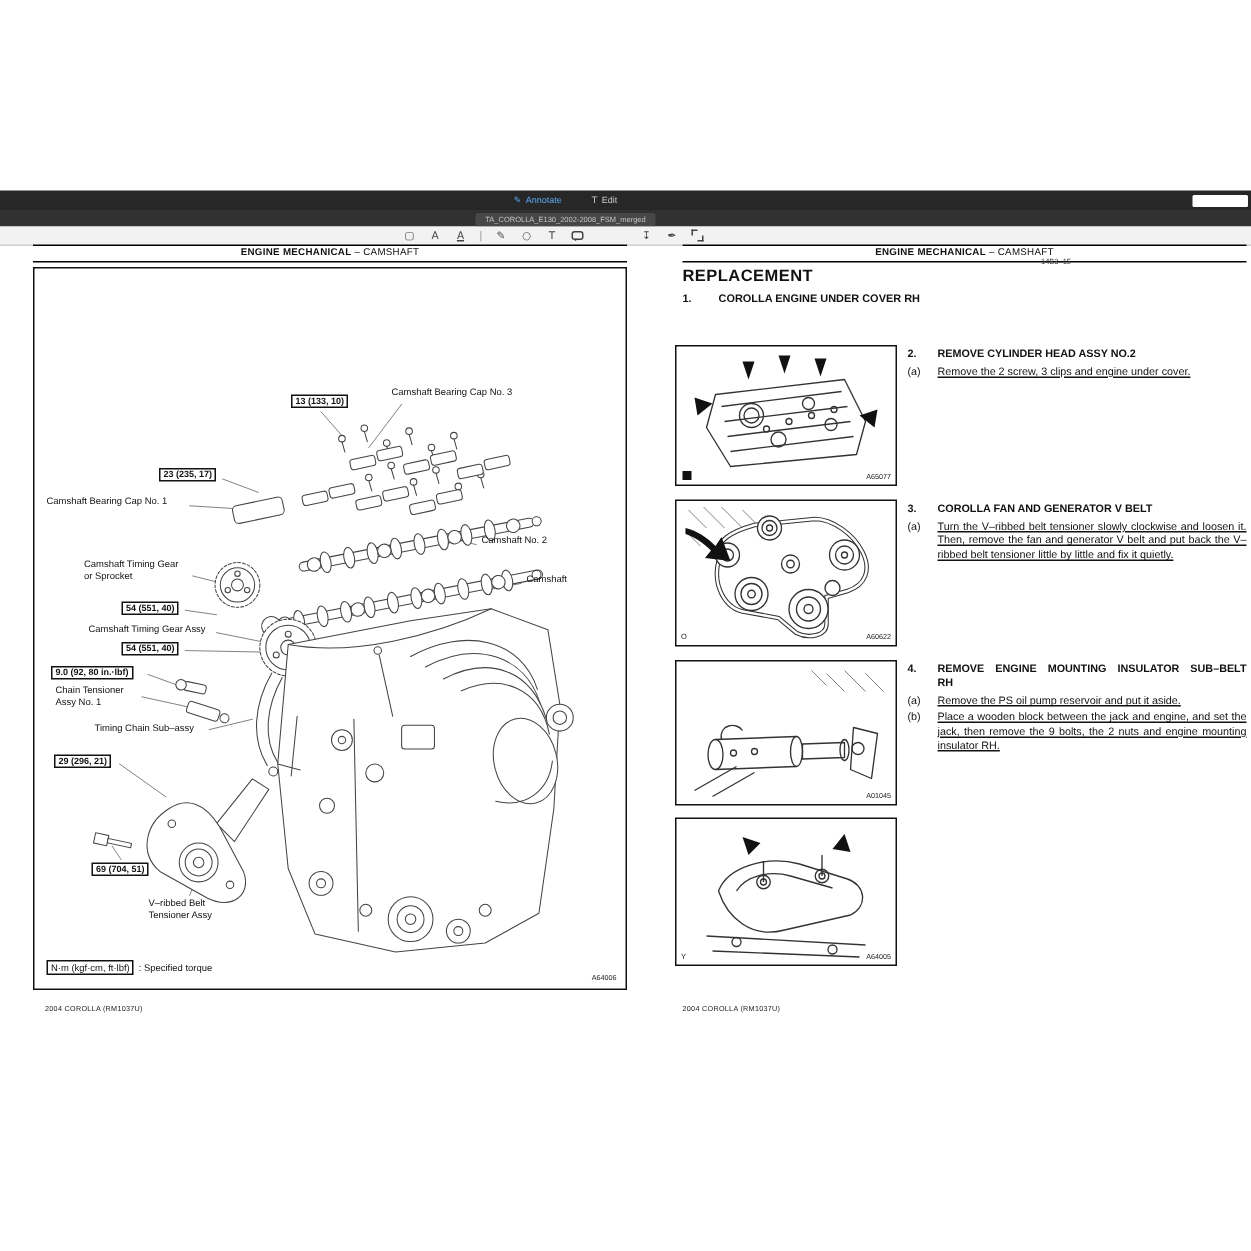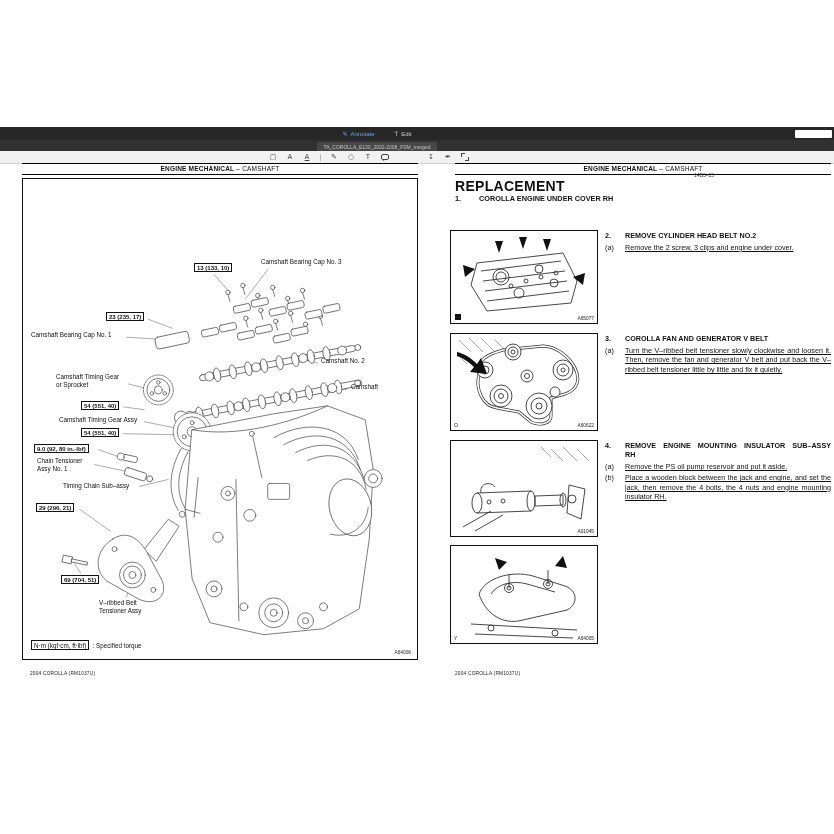--- a/index.html
+++ b/index.html
@@ -85,7 +85,7 @@
   .legend .lbox { border: 0.8px solid #111; padding: 0.5px 2px; background: #fff; }
   .figcode { position: absolute; right: 6px; bottom: 4px; font-size: 4.8px; color: #222; }
   
-  .rp-title { position: absolute; left: 455px; top: 178px; font-size: 14px; font-weight: bold; letter-spacing: .3px; }
+  .rp-title { position: absolute; left: 455px; top: 178px; font-size: 11px; font-weight: bold; letter-spacing: .3px; }
   .step-line1 { position: absolute; left: 455px; top: 194px; width: 376px; display: flex; font-size: 7.3px; font-weight: bold; }
   .step-line1 .snum { width: 24px; flex: none; }
   .figbox { position: absolute; left: 450px; width: 148px; border: 1px solid #111; background: #fff; }

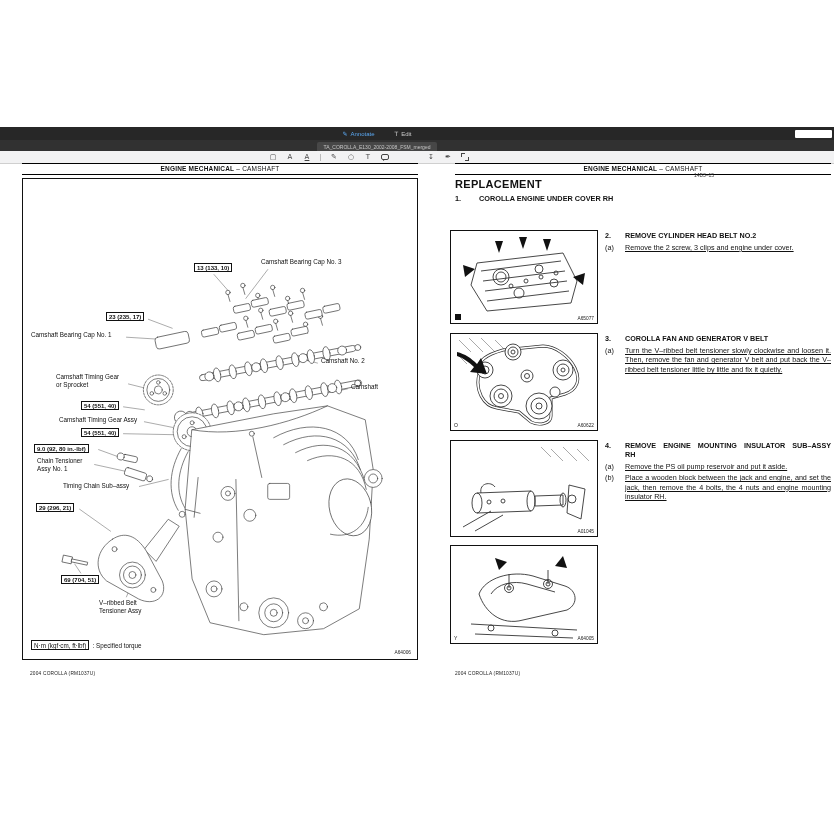--- a/index.html
+++ b/index.html
@@ -408,7 +408,7 @@
   <div class="stepblock" style="top:231px;">
     <div class="stitle">
       <span class="snum">2.</span>
-      <span class="stx">REMOVE CYLINDER HEAD BELT NO.2</span>
+      <span class="stx">REMOVE CYLINDER HEAD ASSY NO.2</span>
     </div>
     <div class="sub">
       <span class="sid">(a)</span>

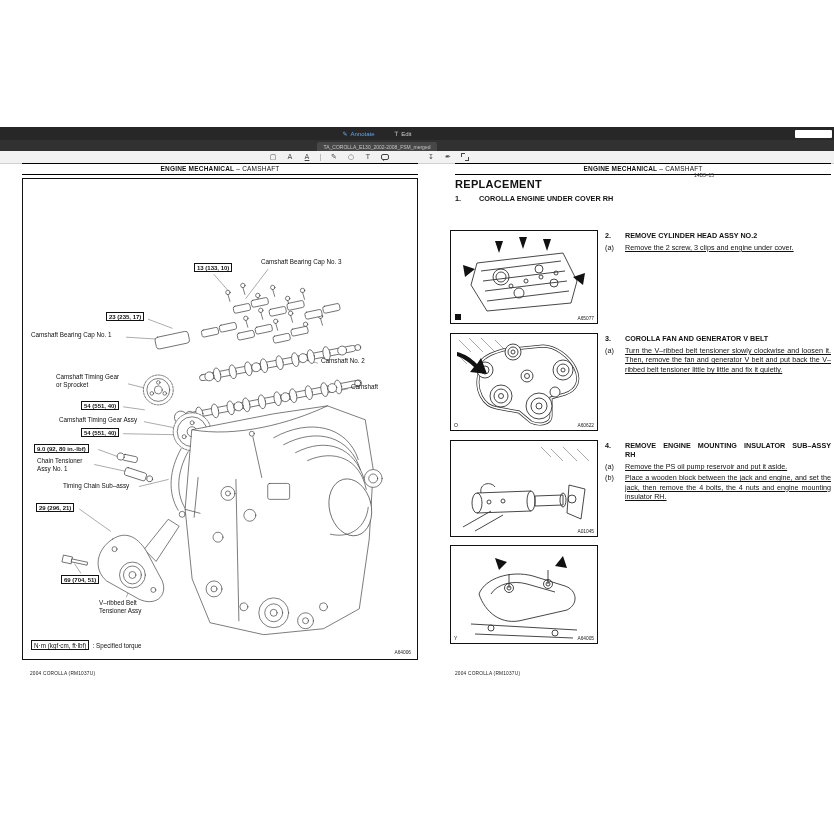--- a/index.html
+++ b/index.html
@@ -493,7 +493,7 @@
   <div class="stepblock" style="top:441px;">
     <div class="stitle wide">
       <span class="snum">4.</span>
-      <span class="stx">REMOVE ENGINE MOUNTING INSULATOR SUB–ASSY RH</span>
+      <span class="stx">REMOVE ENGINE MOUNTING INSULATOR SUB–BELT RH</span>
     </div>
     <div class="sub">
       <span class="sid">(a)</span>

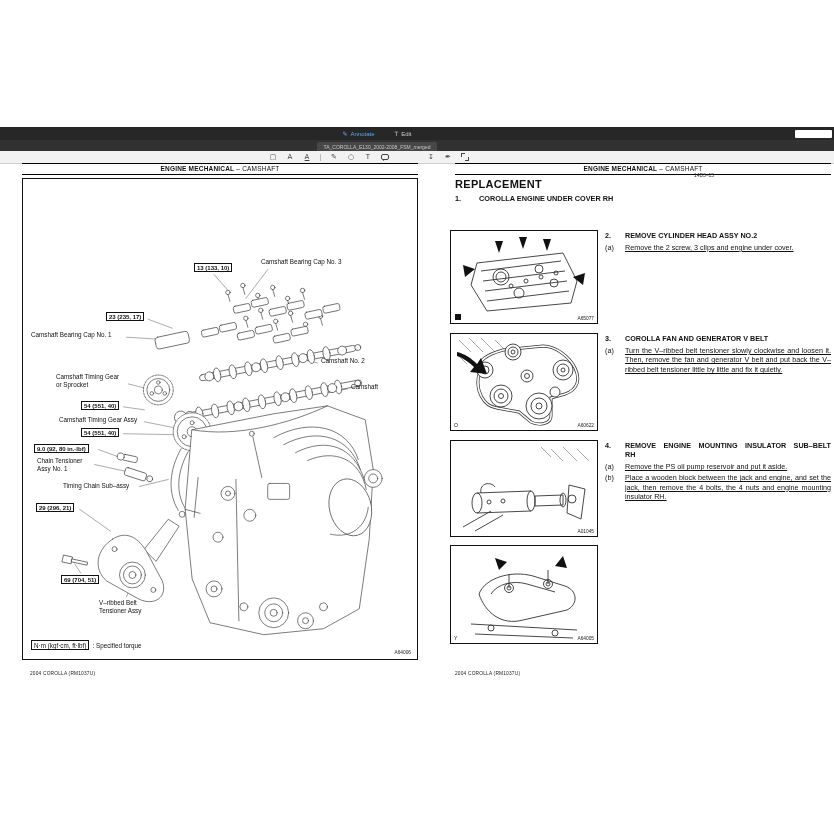--- a/index.html
+++ b/index.html
@@ -501,7 +501,7 @@
     </div>
     <div class="sub">
       <span class="sid">(b)</span>
-      <span class="stext">Place a wooden block between the jack and engine, and set the jack, then remove the 4 bolts, the 4 nuts and engine mounting insulator RH.</span>
+      <span class="stext">Place a wooden block between the jack and engine, and set the jack, then remove the 9 bolts, the 2 nuts and engine mounting insulator RH.</span>
     </div>
   </div>
 

